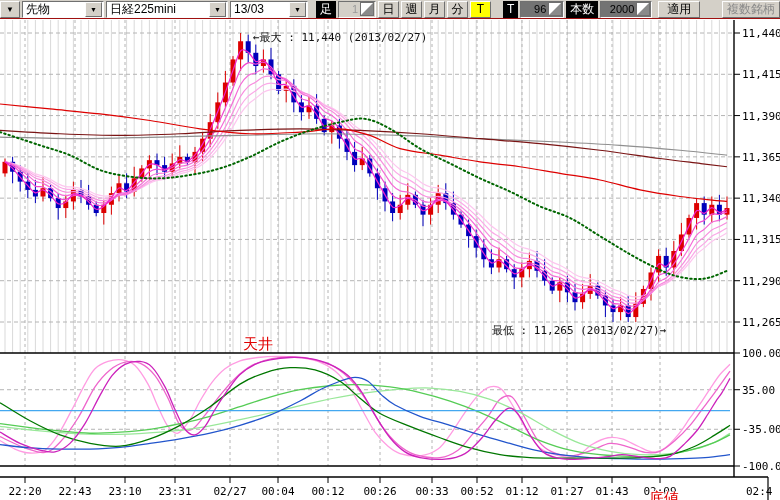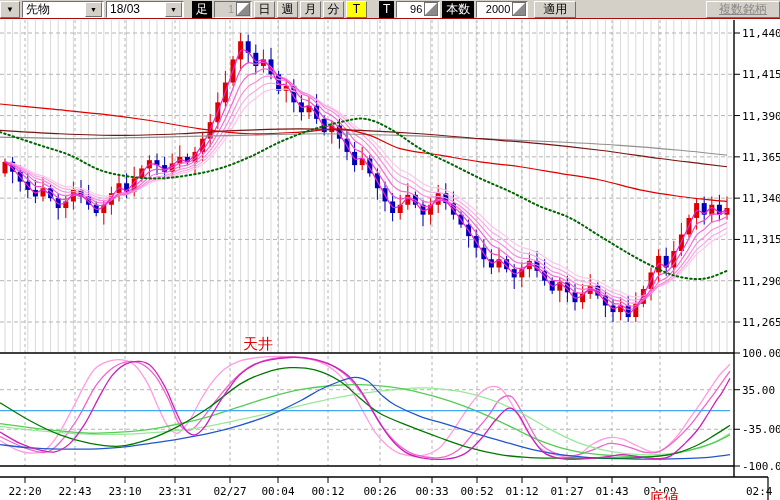--- a/index.html
+++ b/index.html
@@ -47,6 +47,10 @@
     <div class="tb raised win-drop">▼</div>
     <div class="tb sunken combo" style="width:82px">
       <span class="val">先物</span>
+      <span class="drop">▼</span>
+    </div>
+    <div class="tb sunken combo" style="width:122px">
+      <span class="val">日経225mini</span>
       <span class="drop">▼</span>
     </div>
     <div class="tb sunken combo" style="width:78px">

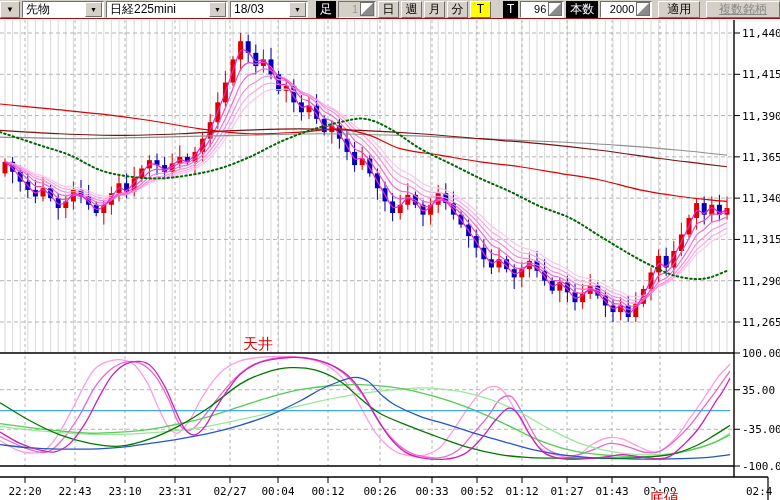--- a/index.html
+++ b/index.html
@@ -54,7 +54,7 @@
       <span class="drop">▼</span>
     </div>
     <div class="tb sunken combo" style="width:78px">
-      <span class="val">18/03</span>
+      <span class="val">13/03</span>
       <span class="drop">▼</span>
     </div>
     <div class="sp4"></div>

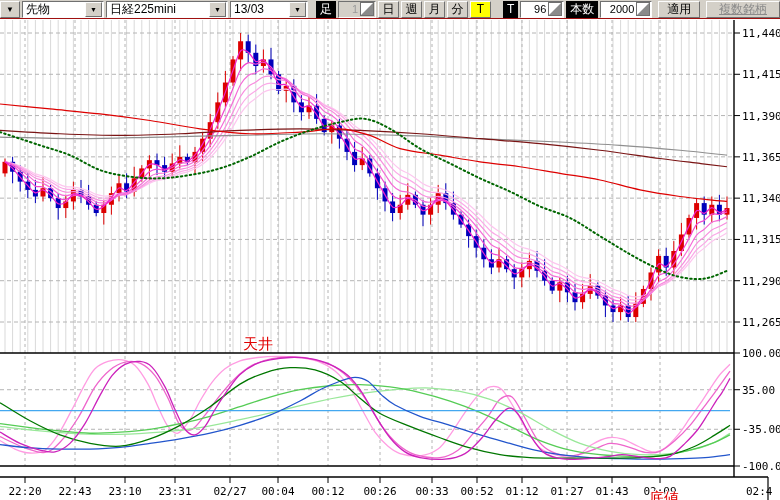--- a/index.html
+++ b/index.html
@@ -18,7 +18,7 @@
   .combo .drop{width:15px;height:13px;margin-right:1px;display:flex;align-items:center;justify-content:center;
                font-size:7px;border:1px solid;border-color:#fcfcfc #707070 #707070 #fcfcfc;background:#d4d0c8;}
   .blk{background:#000;color:#fff;padding:1px 4px;height:15px;display:flex;align-items:center;font-size:12px;}
-  .spin{background:#ffffff;}
+  .spin{background:#737373;}
   .spin.dis{background:#d4d0c8;}
   .spin .sval{flex:1;text-align:right;padding:0 2px;font-size:11px;color:#000;}
   .spin.dis .sval{color:#9a9a9a;}

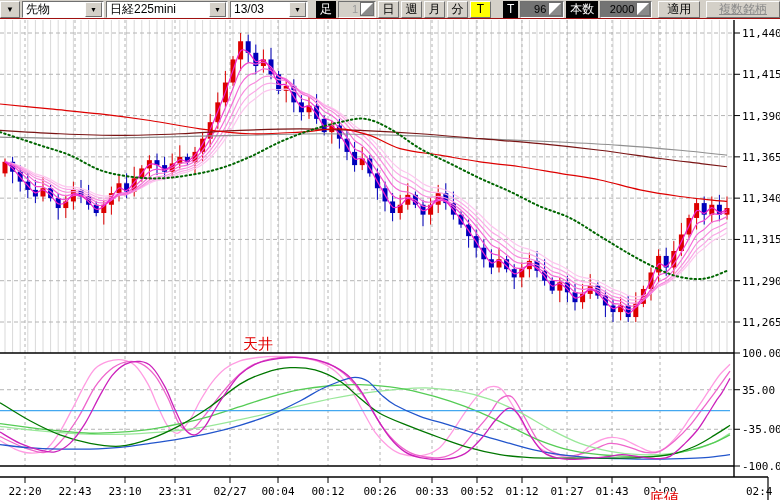--- a/index.html
+++ b/index.html
@@ -27,7 +27,7 @@
   .pbtn{width:21px;justify-content:center;cursor:default;color:#000;}
   .pbtn.active{background:#ffff00;}
   .apply{padding:0 8px;justify-content:center;color:#000;}
-  .multi{padding:0 12px;justify-content:center;color:#8a8a8a;margin-left:auto;text-decoration:underline;}
+  .multi{padding:0 4px;justify-content:center;color:#8a8a8a;margin-left:auto;}
   .sp4{width:4px;} .sp2{width:2px;}
   
   #chartwrap{position:absolute;left:0;top:20px;width:780px;height:480px;}

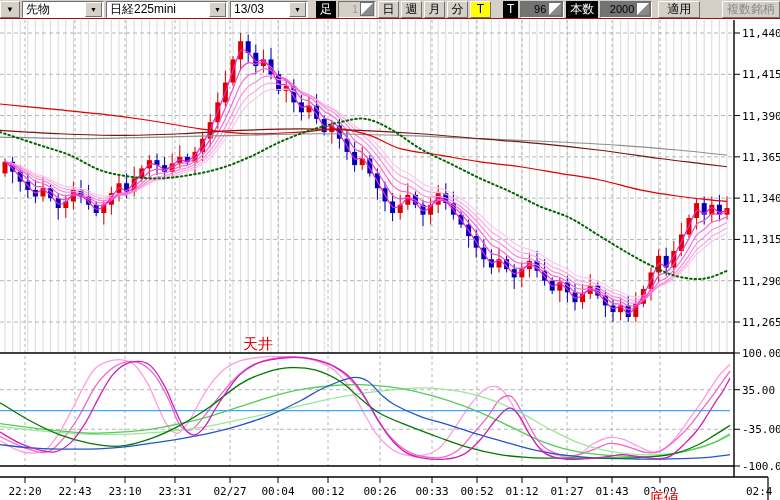--- a/index.html
+++ b/index.html
@@ -493,6 +493,7 @@
           <text x="746" y="495" text-anchor="start">02:4</text>
         </g>
       </svg>
+    <div class="anno" style="left:253px;top:10px">←最大 : 11,440 (2013/02/27)</div>
     <div class="redanno" style="left:243px;top:315px">天井</div>
     <div class="redanno" style="left:649px;top:469px">底値</div>
   </div>

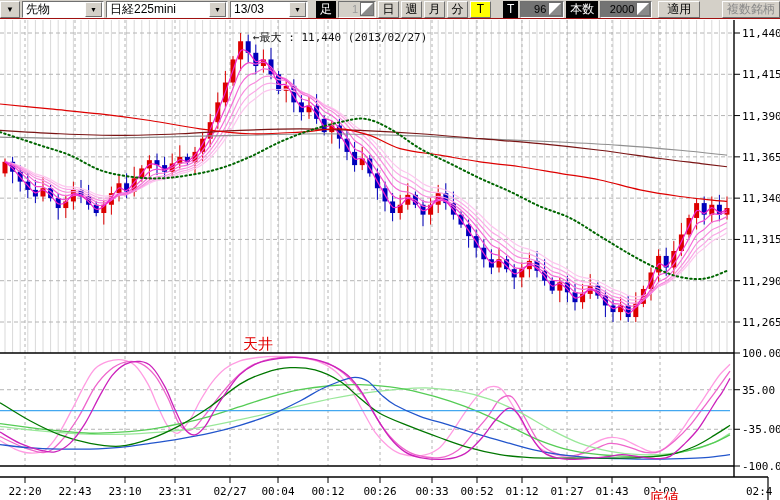--- a/index.html
+++ b/index.html
@@ -494,6 +494,7 @@
         </g>
       </svg>
     <div class="anno" style="left:253px;top:10px">←最大 : 11,440 (2013/02/27)</div>
+    <div class="anno" style="left:492px;top:303px">最低 : 11,265 (2013/02/27)→</div>
     <div class="redanno" style="left:243px;top:315px">天井</div>
     <div class="redanno" style="left:649px;top:469px">底値</div>
   </div>

